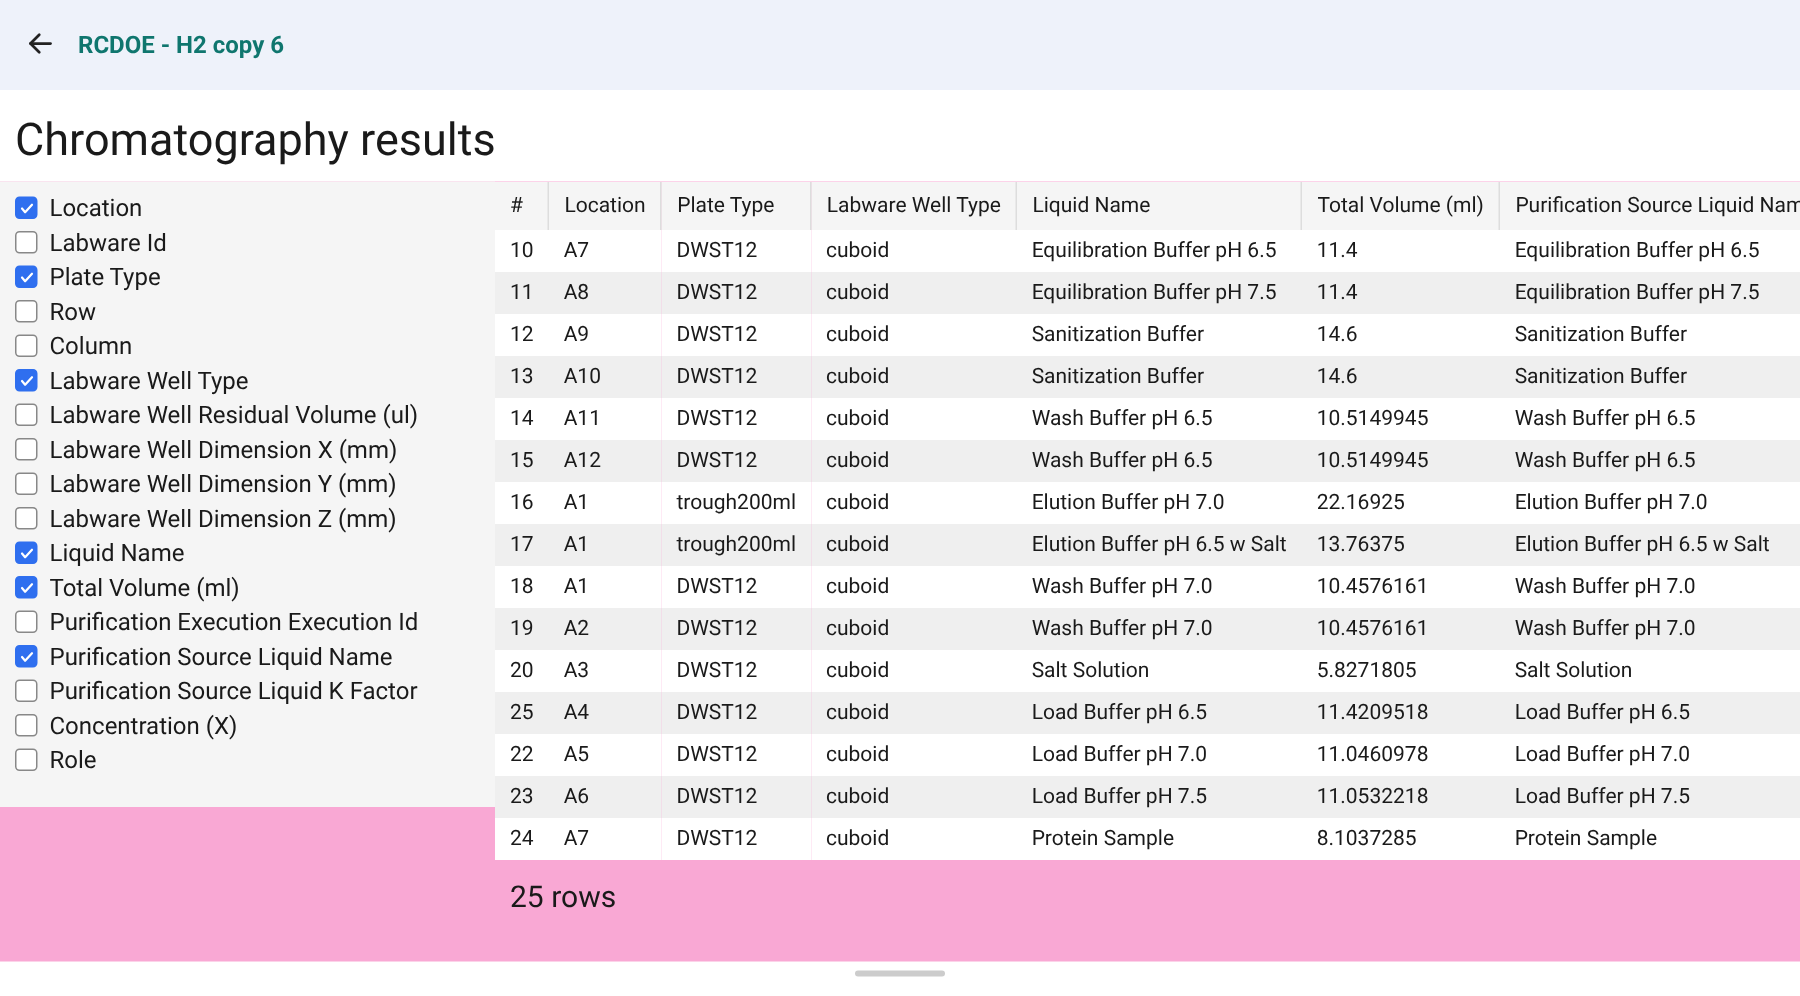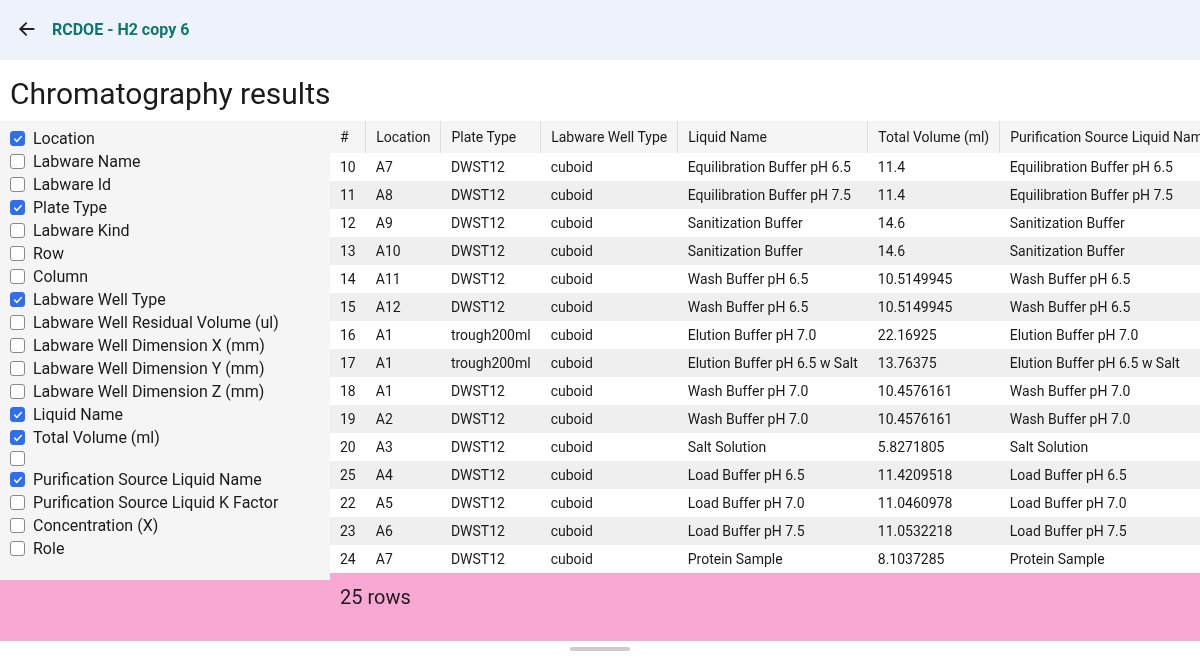--- a/index.html
+++ b/index.html
@@ -132,10 +132,6 @@
           </svg>
         </span>
         <span>Location</span>
-      </div>
-      <div class="field-row">
-        <span class="checkbox"></span>
-        <span>Labware Name</span>
       </div>
       <div class="field-row">
         <span class="checkbox"></span>

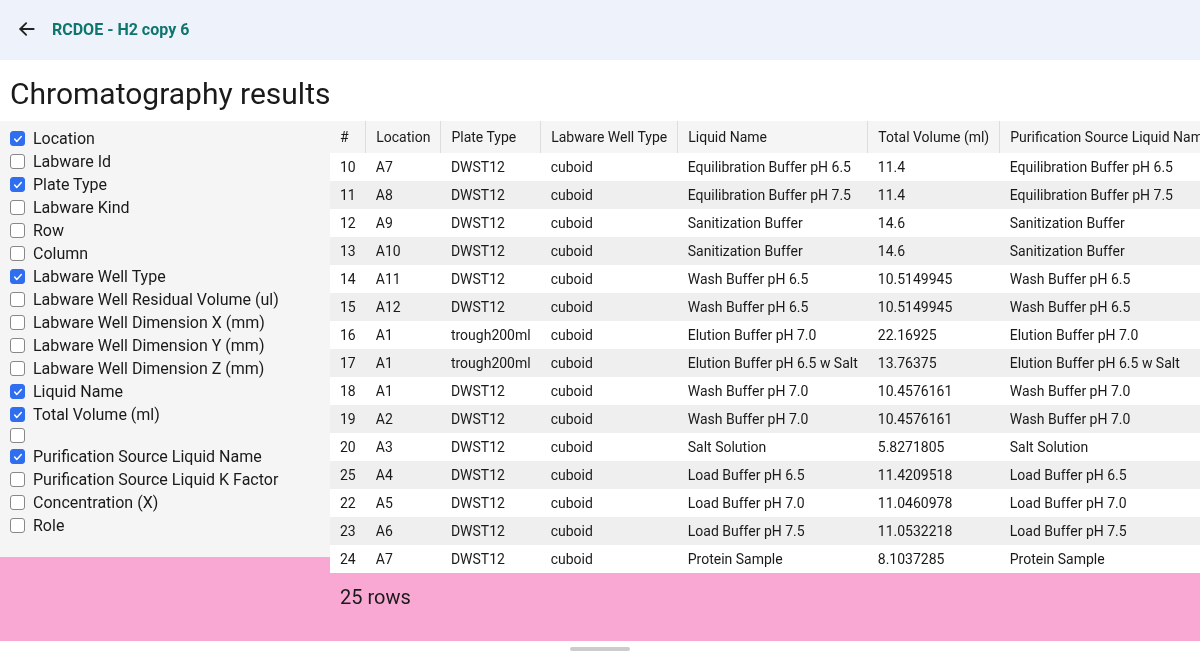--- a/index.html
+++ b/index.html
@@ -144,10 +144,6 @@
           </svg>
         </span>
         <span>Plate Type</span>
-      </div>
-      <div class="field-row">
-        <span class="checkbox"></span>
-        <span>Labware Kind</span>
       </div>
       <div class="field-row">
         <span class="checkbox"></span>

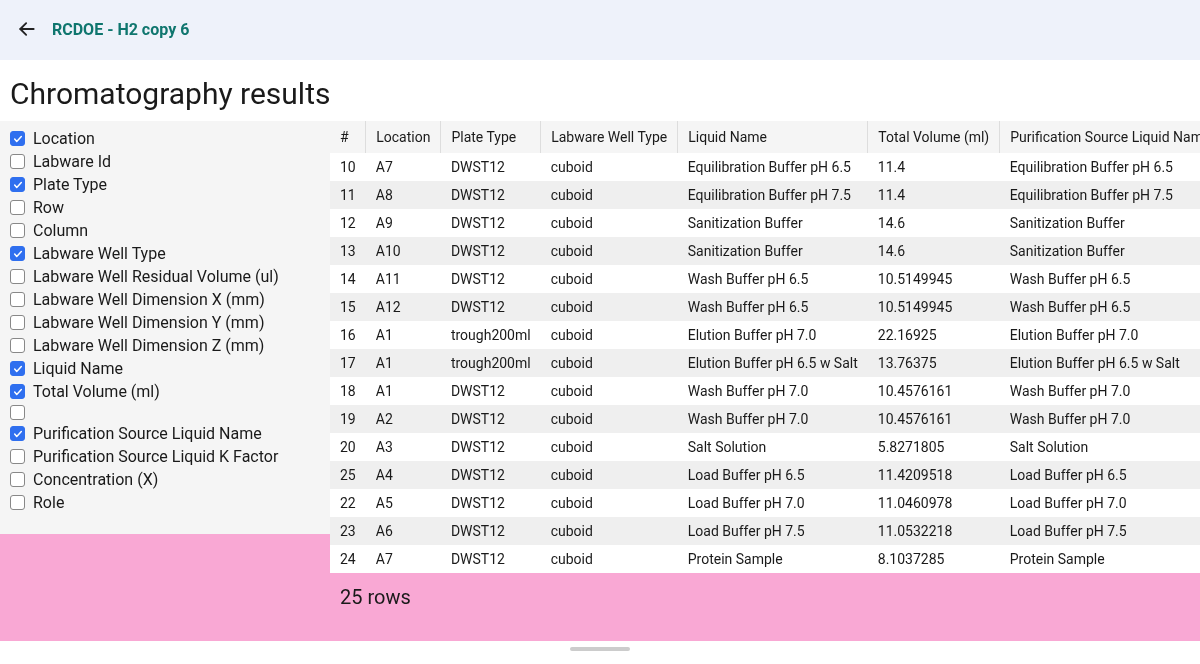--- a/index.html
+++ b/index.html
@@ -195,6 +195,7 @@
       </div>
       <div class="field-row">
         <span class="checkbox"></span>
+        <span>Purification Execution Execution Id</span>
       </div>
       <div class="field-row">
         <span class="checkbox checked">

